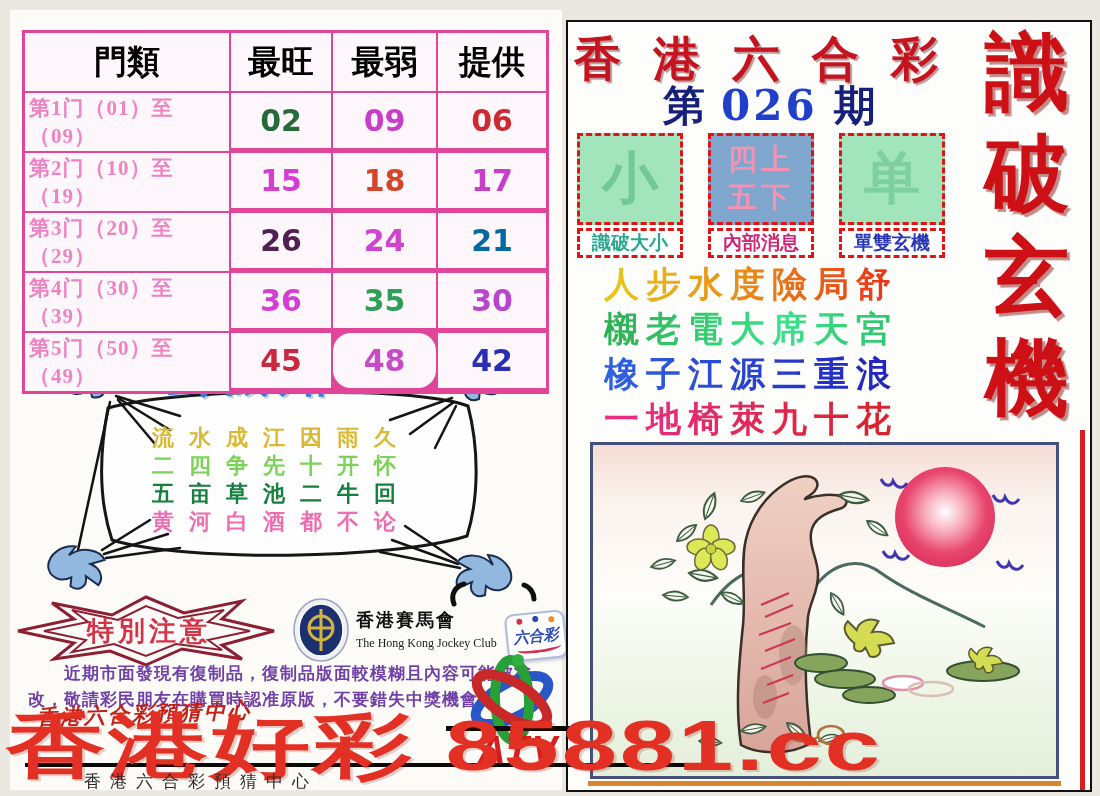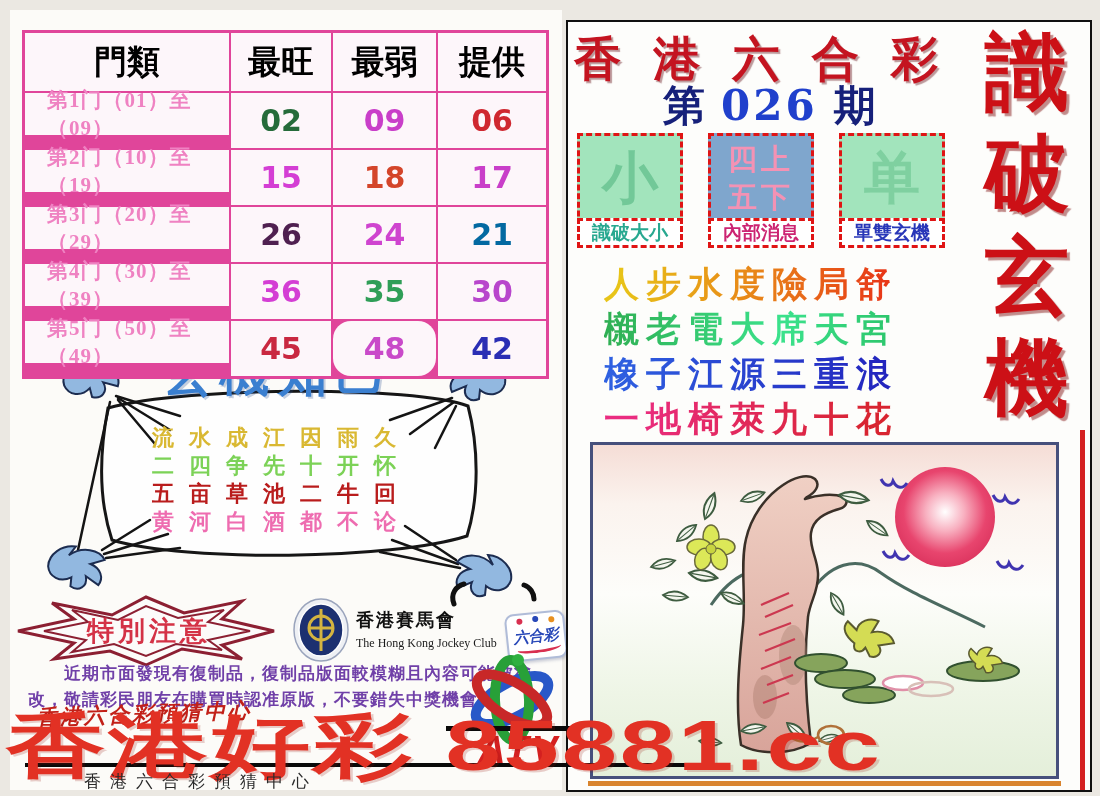--- a/index.html
+++ b/index.html
@@ -13,8 +13,8 @@
             display:grid; grid-template-columns:204px 100px 103px 108px; gap:2px; z-index:5; }
   .ltable > div { background:#fdf6fa; display:flex; align-items:center; justify-content:center; }
   .th { height:58px; font:bold 33px "Liberation Serif", serif; color:#000000; }
-  .tl { height:42px; font:bold 21px "Liberation Serif", serif; color:#ef82c2;
-        justify-content:flex-start !important; padding-left:22px; letter-spacing:1px; }
+  .tl { height:58px; font:bold 21px "Liberation Serif", serif; color:#ef82c2;
+        justify-content:flex-start !important; padding-left:4px; letter-spacing:1px; }
   .tn { height:55px; font:bold 30px "DejaVu Sans", sans-serif; }
 
   

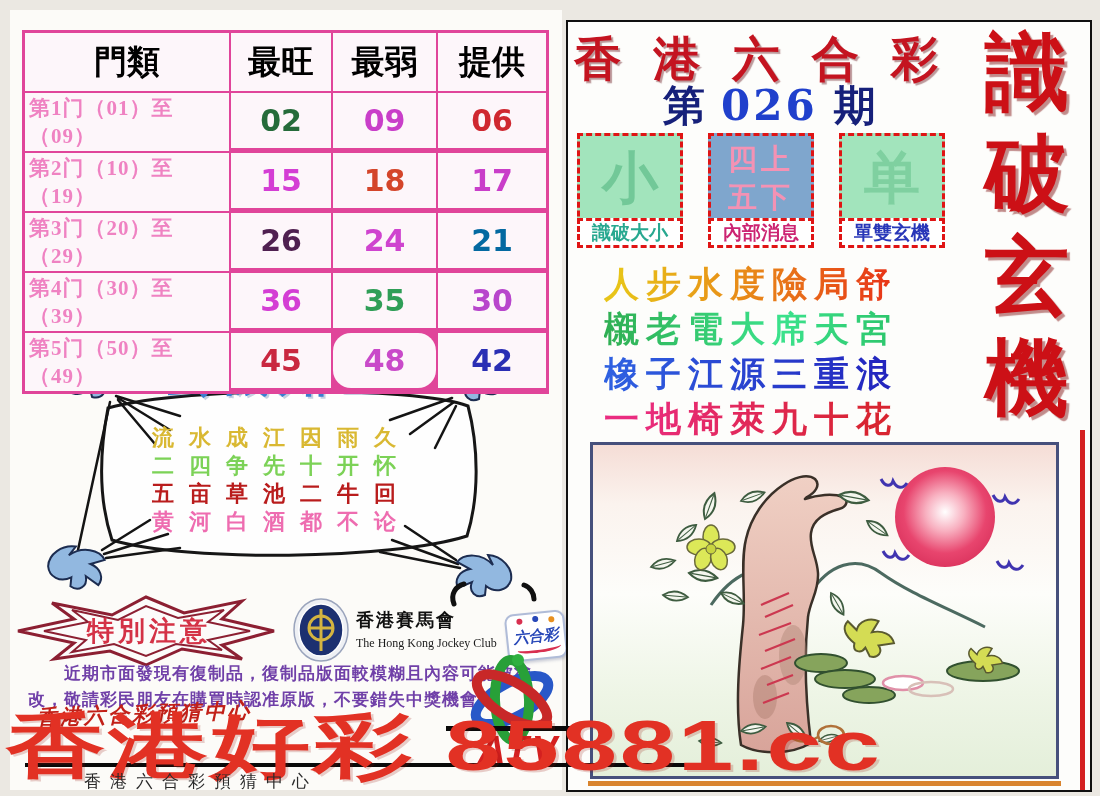--- a/index.html
+++ b/index.html
@@ -79,7 +79,7 @@
   .vbox.b0 { left:9px; } .vbox.b1 { left:140px; } .vbox.b2 { left:271px; }
   .vbox .val { font:bold 56px "Liberation Sans", sans-serif; }
   .vbox.b1 .val { font-size:29px; width:70px; line-height:1.3; text-align:center; letter-spacing:4px; }
-  .vlabel { position:absolute; top:196px; width:106px; height:30px; border:3px dashed #e01414; background:#fff;
+  .vlabel { position:absolute; top:206px; width:106px; height:30px; border:3px dashed #e01414; background:#fff;
             display:flex; align-items:center; justify-content:center; font:bold 19px "Liberation Sans", sans-serif; }
   .vlabel.b0 { left:9px; } .vlabel.b1 { left:140px; } .vlabel.b2 { left:271px; }
   .rpoem { position:absolute; left:36px; top:240px; }

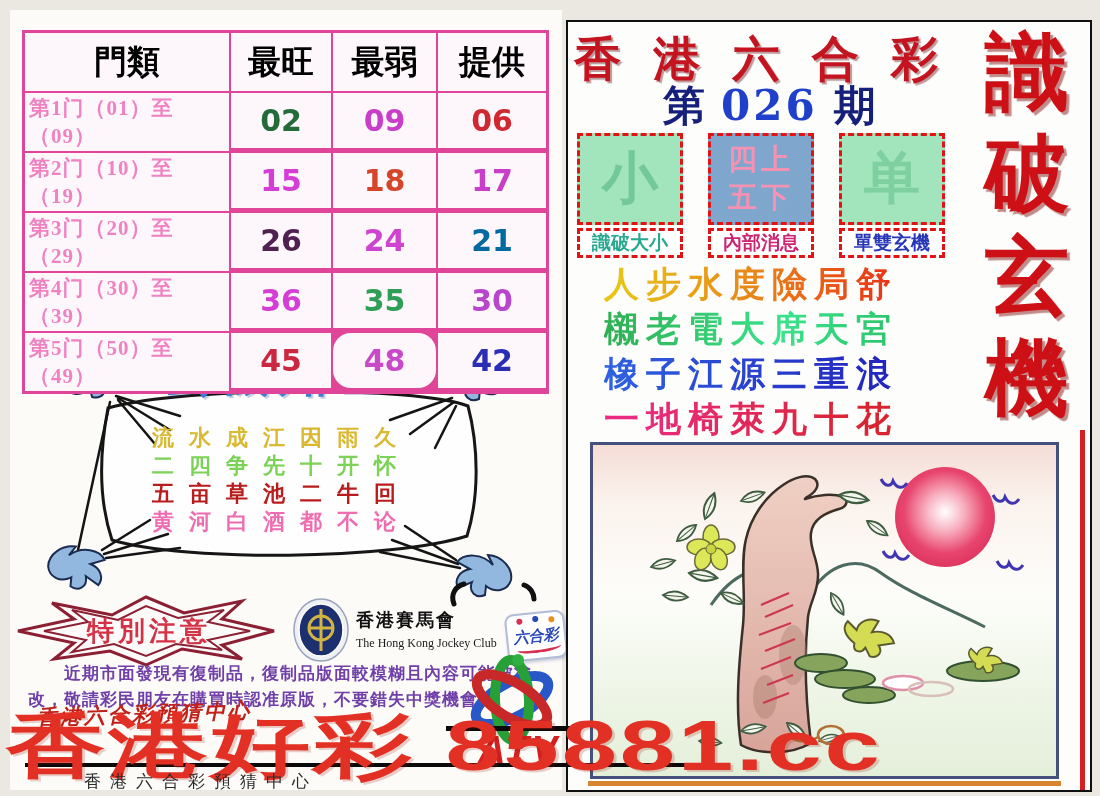--- a/index.html
+++ b/index.html
@@ -166,7 +166,7 @@
   <div class="bpoem">
     <div style="color: rgb(217, 184, 50);">流水成江因雨久</div>
     <div style="color: rgb(124, 210, 87);">二四争先十开怀</div>
-    <div style="color: #b91c1c;">五亩草池二牛回</div>
+    <div style="color: #15803d;">五亩草池二牛回</div>
     <div style="color: rgb(238, 108, 176);">黄河白酒都不论</div>
   </div>
 

